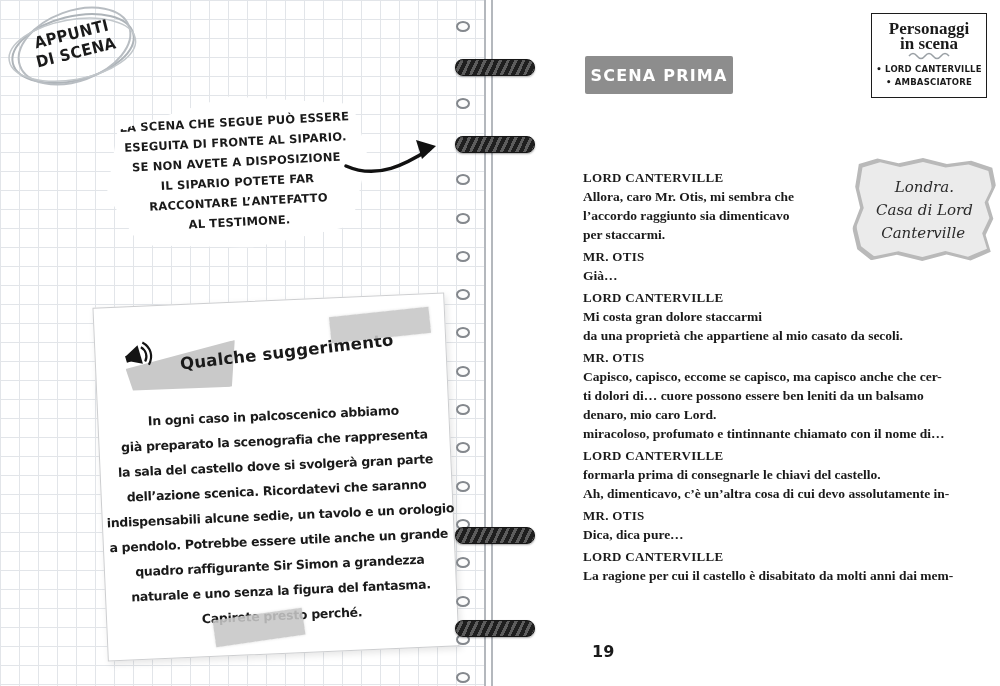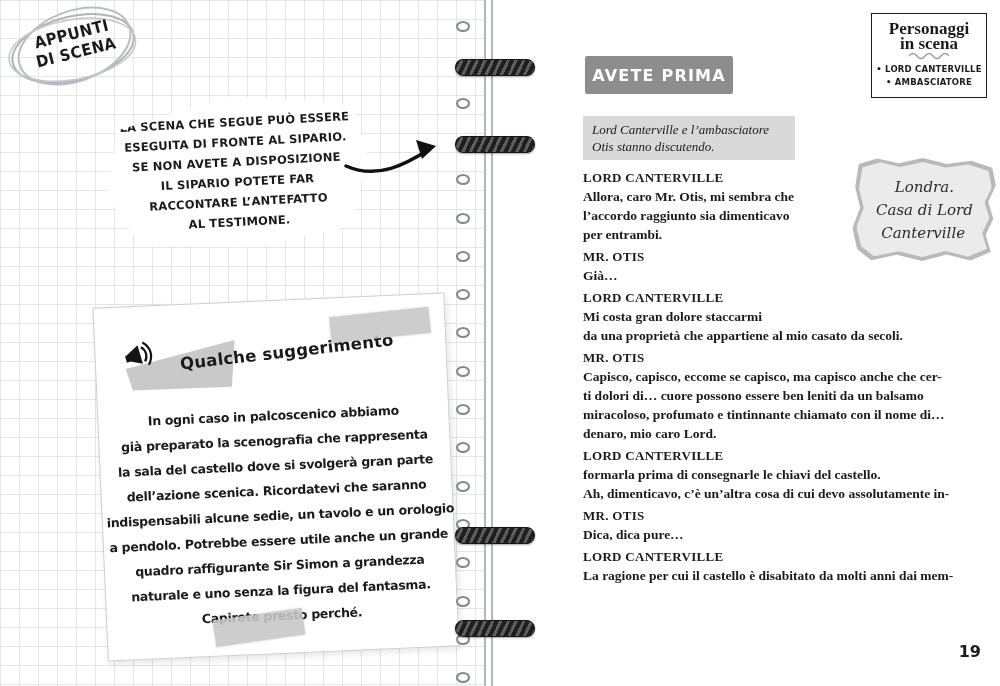--- a/index.html
+++ b/index.html
@@ -167,7 +167,7 @@
 
   <div class="right-page">
 
-    <div class="scene-title">AVETE PRIMA</div>
+    <div class="scene-title">SCENA PRIMA</div>
 
     <div class="char-box">
       <div>

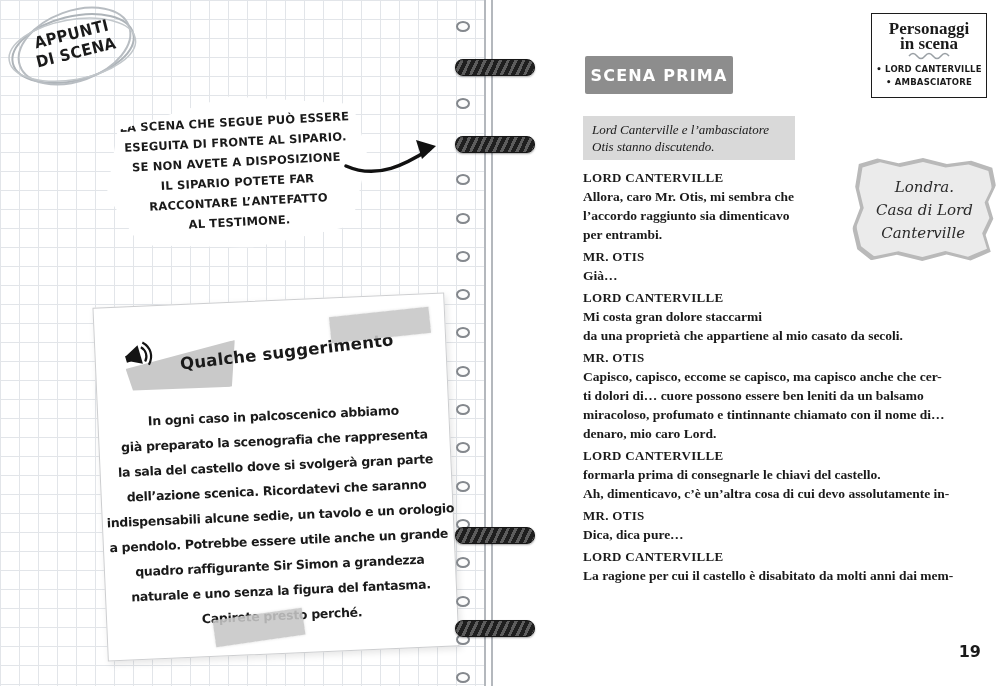--- a/index.html
+++ b/index.html
@@ -183,12 +183,6 @@
         </div>
     </div>
 
-    <div class="stage-dir">
-      <div>
-          <div class="stage-line">Lord Canterville e l’ambasciatore</div>
-          <div class="stage-line">Otis stanno discutendo.</div>
-        </div>
-    </div>
 
     <div class="torn">
       <div class="torn-inner">

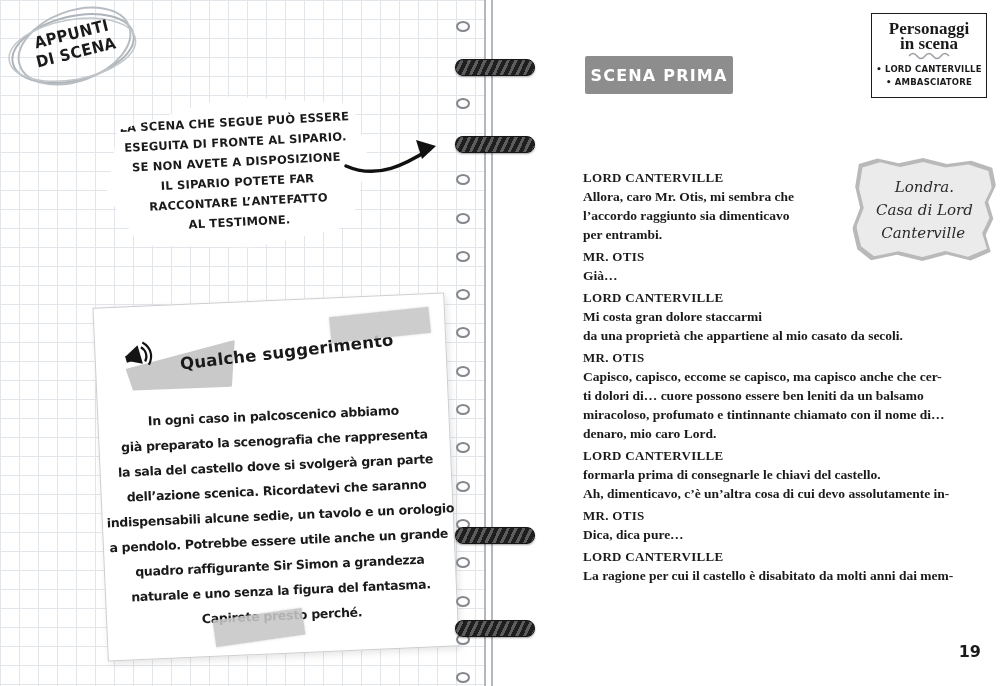--- a/index.html
+++ b/index.html
@@ -197,7 +197,7 @@
           <div class="speaker">LORD CANTERVILLE</div>
           <div class="dlg-line">Allora, caro Mr. Otis, mi sembra che</div>
           <div class="dlg-line">l’accordo raggiunto sia dimenticavo</div>
-          <div class="dlg-line">per entrambi.</div>
+          <div class="dlg-line">per staccarmi.</div>
         </div>
         <div class="entry">
           <div class="speaker">MR. OTIS</div>

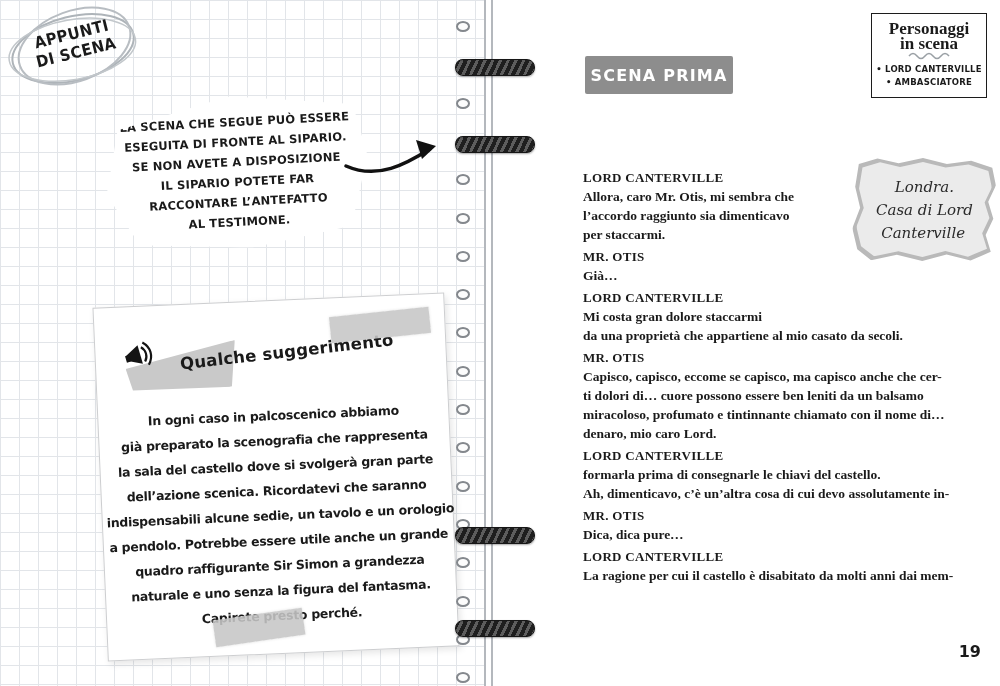--- a/index.html
+++ b/index.html
@@ -212,8 +212,8 @@
           <div class="speaker">MR. OTIS</div>
           <div class="dlg-line">Capisco, capisco, eccome se capisco, ma capisco anche che cer-</div>
           <div class="dlg-line">ti dolori di… cuore possono essere ben leniti da un balsamo</div>
+          <div class="dlg-line">denaro, mio caro Lord.</div>
           <div class="dlg-line">miracoloso, profumato e tintinnante chiamato con il nome di…</div>
-          <div class="dlg-line">denaro, mio caro Lord.</div>
         </div>
         <div class="entry">
           <div class="speaker">LORD CANTERVILLE</div>

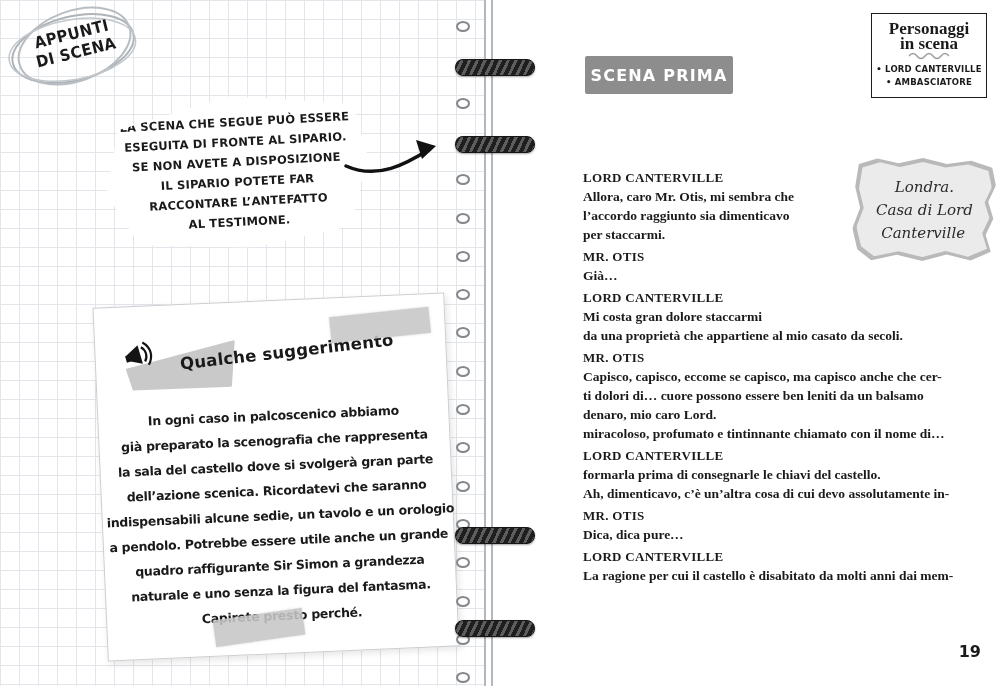--- a/index.html
+++ b/index.html
@@ -74,7 +74,7 @@
   .entry:first-child .speaker{margin-top:0;}
   .dlg-line{font-size:13.5px;line-height:19px;white-space:nowrap;font-weight:bold;}
 
-  .page-num{position:absolute;left:29px;top:642px;width:395px;text-align:right;
+  .page-num{position:absolute;left:35px;top:642px;width:395px;text-align:left;
     font-family:"DejaVu Sans",sans-serif;font-weight:700;font-size:16px;}
 </style>
 </head>

